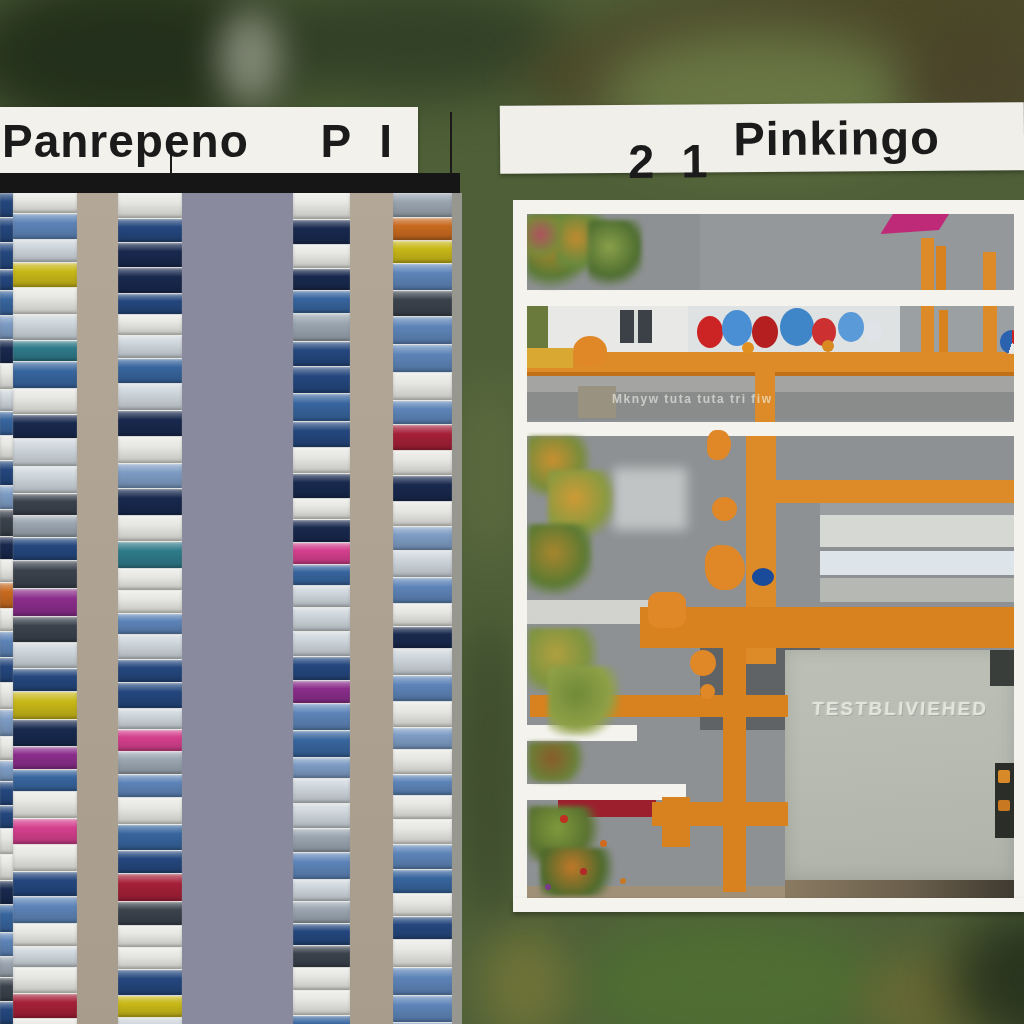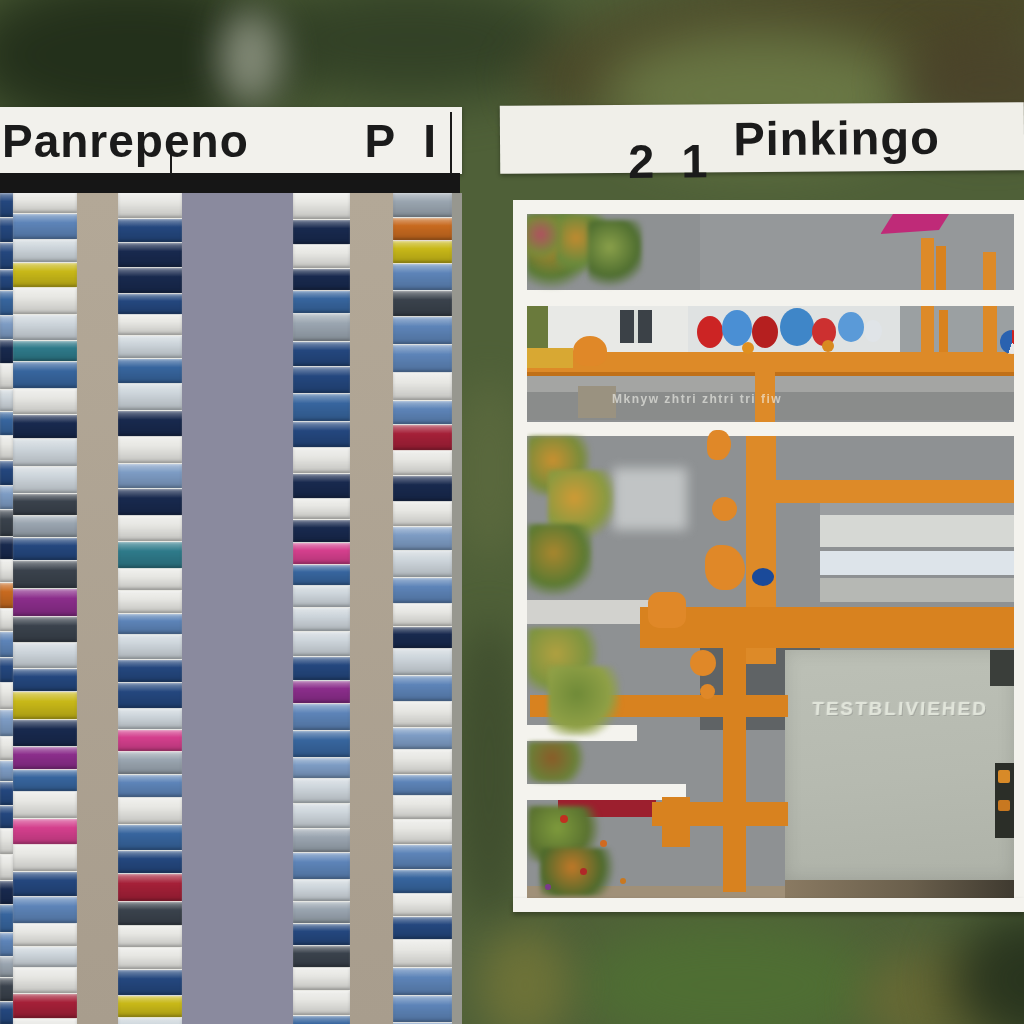--- a/index.html
+++ b/index.html
@@ -9,7 +9,7 @@
   
   .band{background:#f2f1ec;display:flex;align-items:center;box-shadow:0 2px 4px rgba(0,0,0,.35);}
   .caption{font-weight:700;color:#1b1b1b;white-space:nowrap;}
-  #left-band{left:0;top:107px;width:462px;height:67px;}
+  #left-band{left:0;top:107px;width:418px;height:67px;}
   #left-band .caption{font-size:46px;}
   #left-band-title{padding-left:2px;letter-spacing:1px;}
   #left-band-code{margin-left:auto;margin-right:26px;word-spacing:16px;}

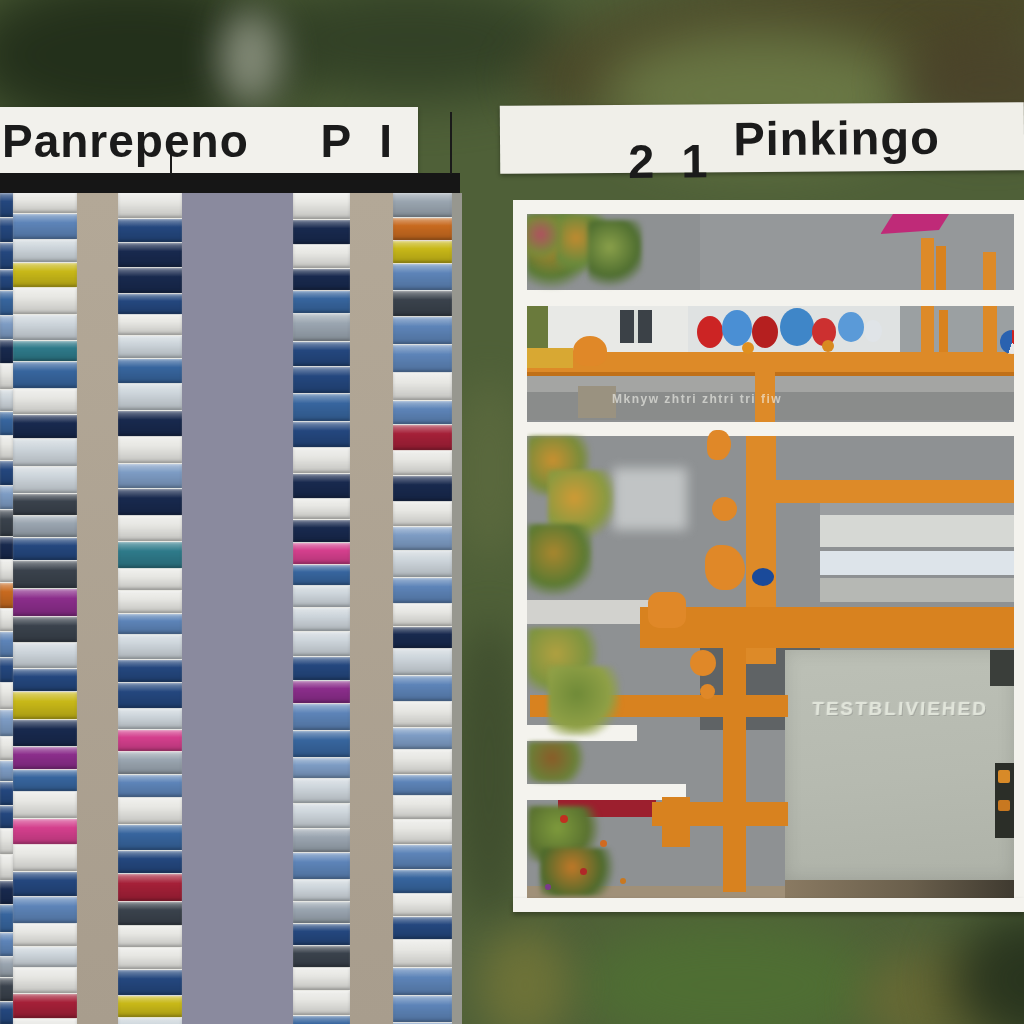--- a/index.html
+++ b/index.html
@@ -331,7 +331,7 @@
     </div>
 
   <div id="building-text" class="abs">TESTBLIVIEHED</div>
-  <div id="road-text" class="abs">Mknyw zhtri zhtri tri fiw</div>
+  <div id="road-text" class="abs">Mknyw tuta tuta tri fiw</div>
 
   <div class="abs frame" style="left:513px;top:200px;width:511px;height:14px;"></div>
   <div class="abs frame" style="left:513px;top:200px;width:14px;height:712px;"></div>

